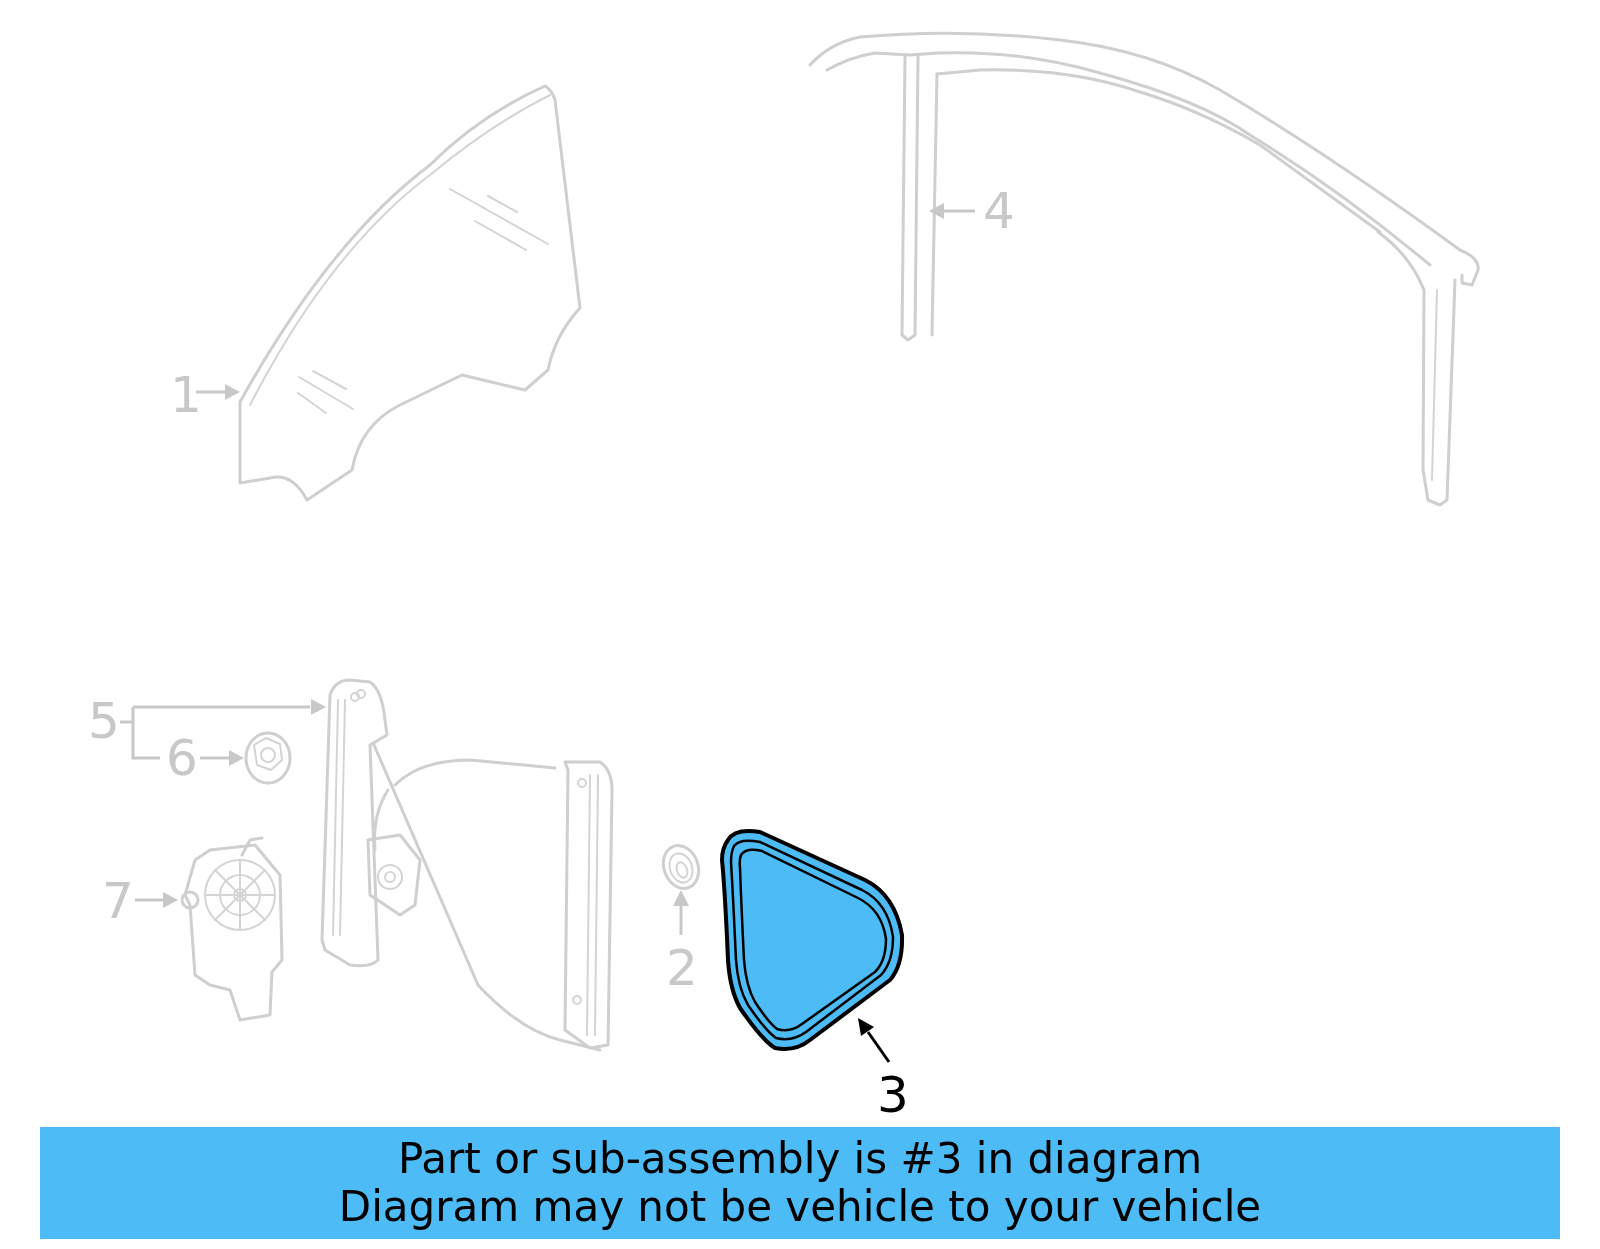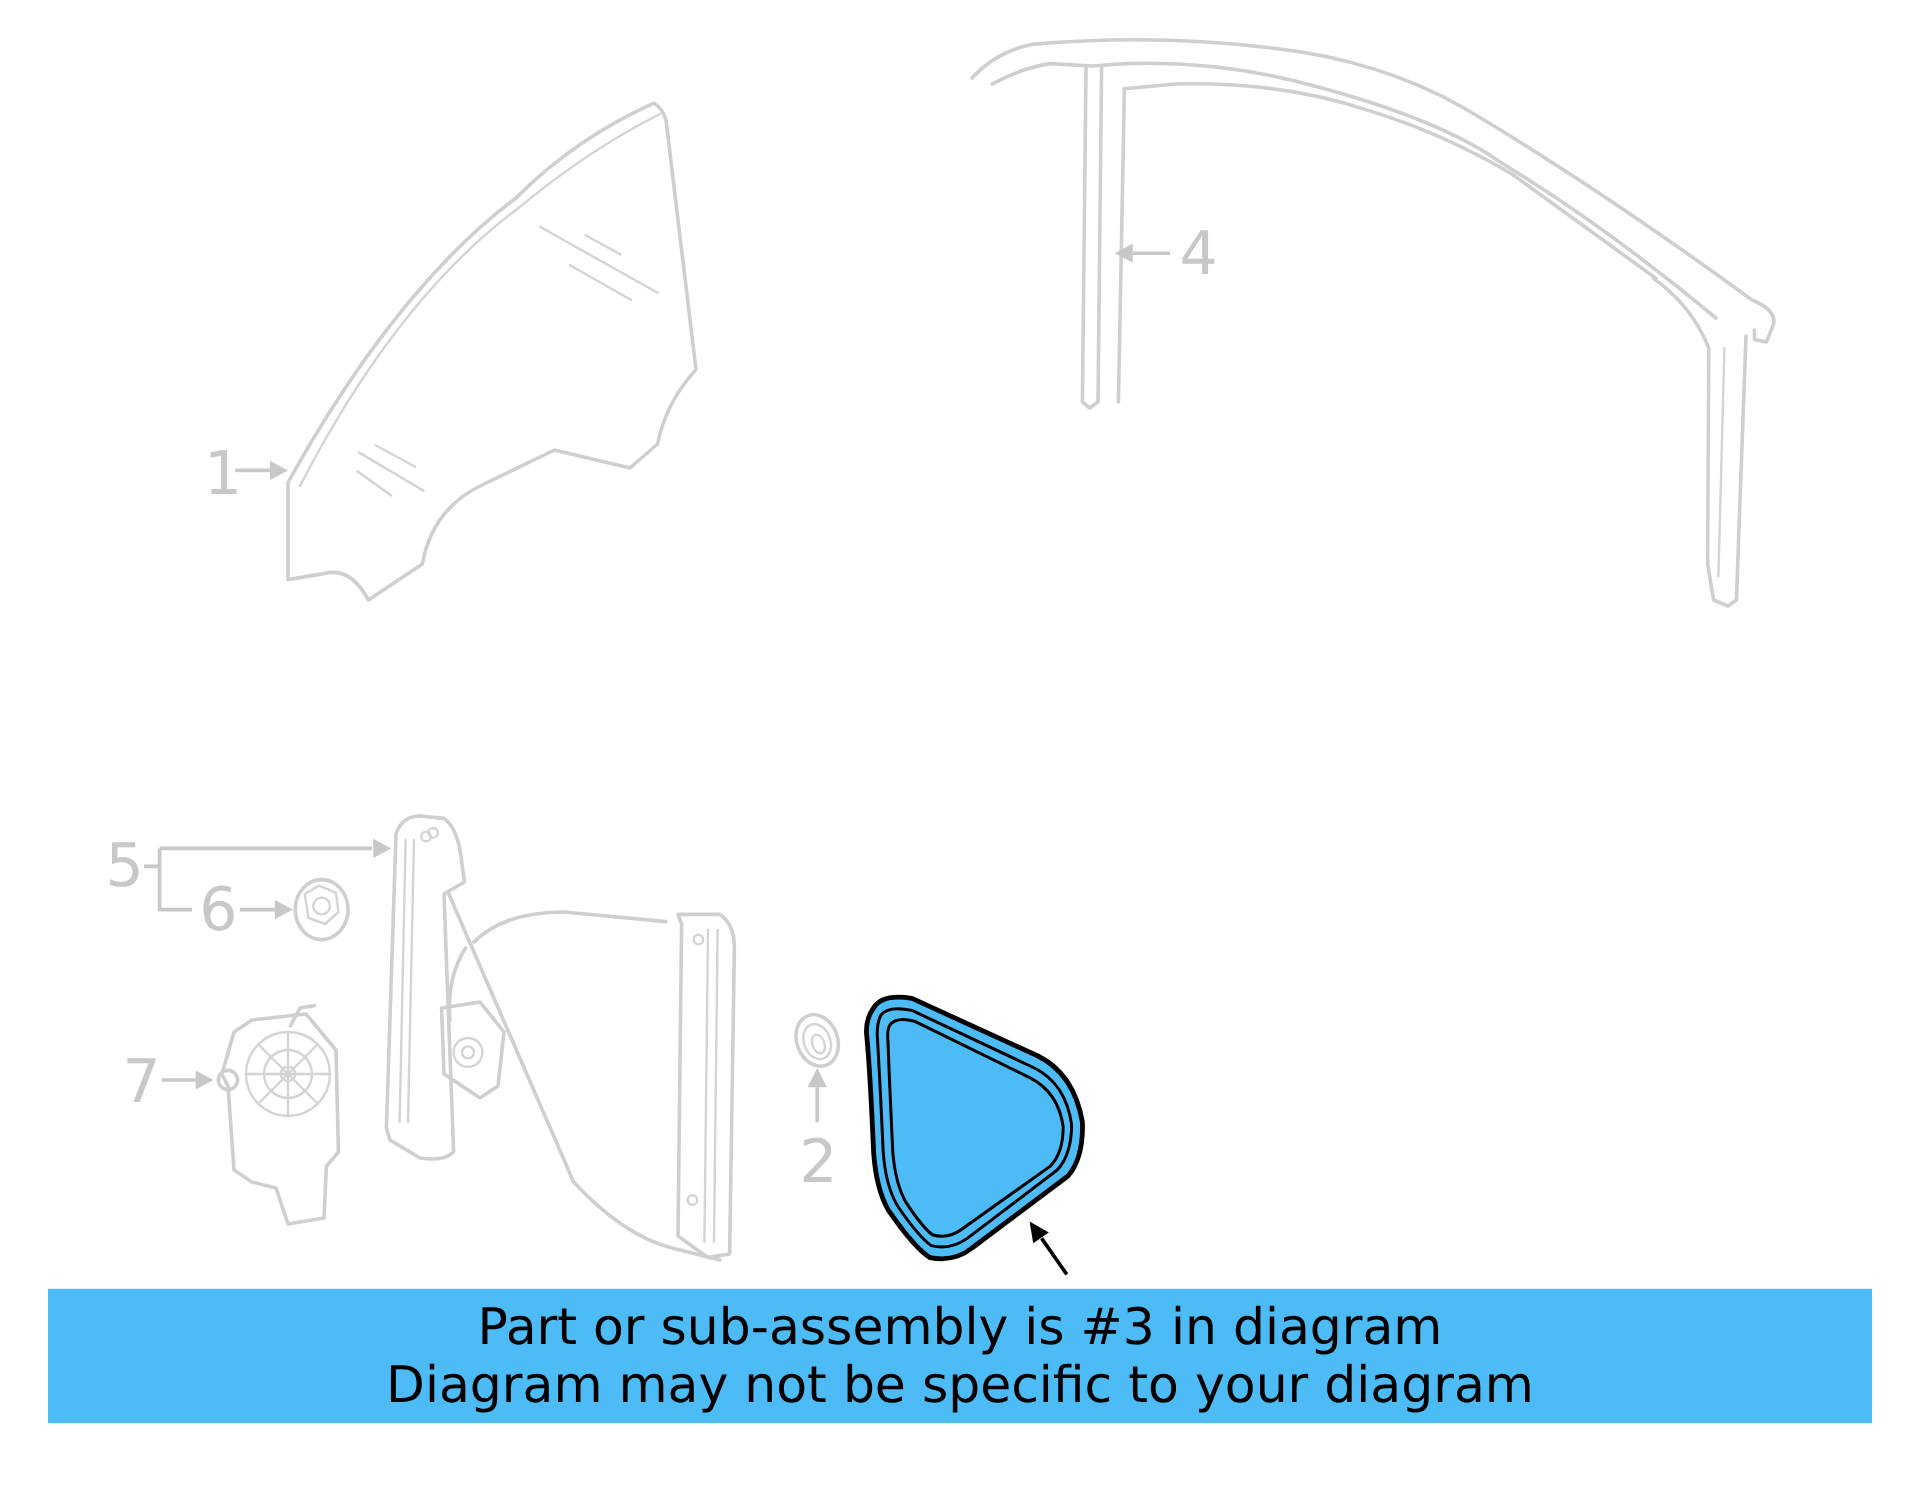--- a/index.html
+++ b/index.html
@@ -15,7 +15,7 @@
     .arrow-line.active { stroke: #000; }
     .arrow-head.active { fill: #000; }
     #banner {
-      position: absolute; left: 40px; top: 1074px; width: 1520px; height: 112px;
+      position: absolute; left: 40px; top: 1127px; width: 1520px; height: 112px;
       background: #4dbbf5; color: #000; text-align: center;
       font-family: "DejaVu Sans", sans-serif; font-size: 42px; line-height: 48px;
       display: flex; flex-direction: column; justify-content: center; align-items: center;

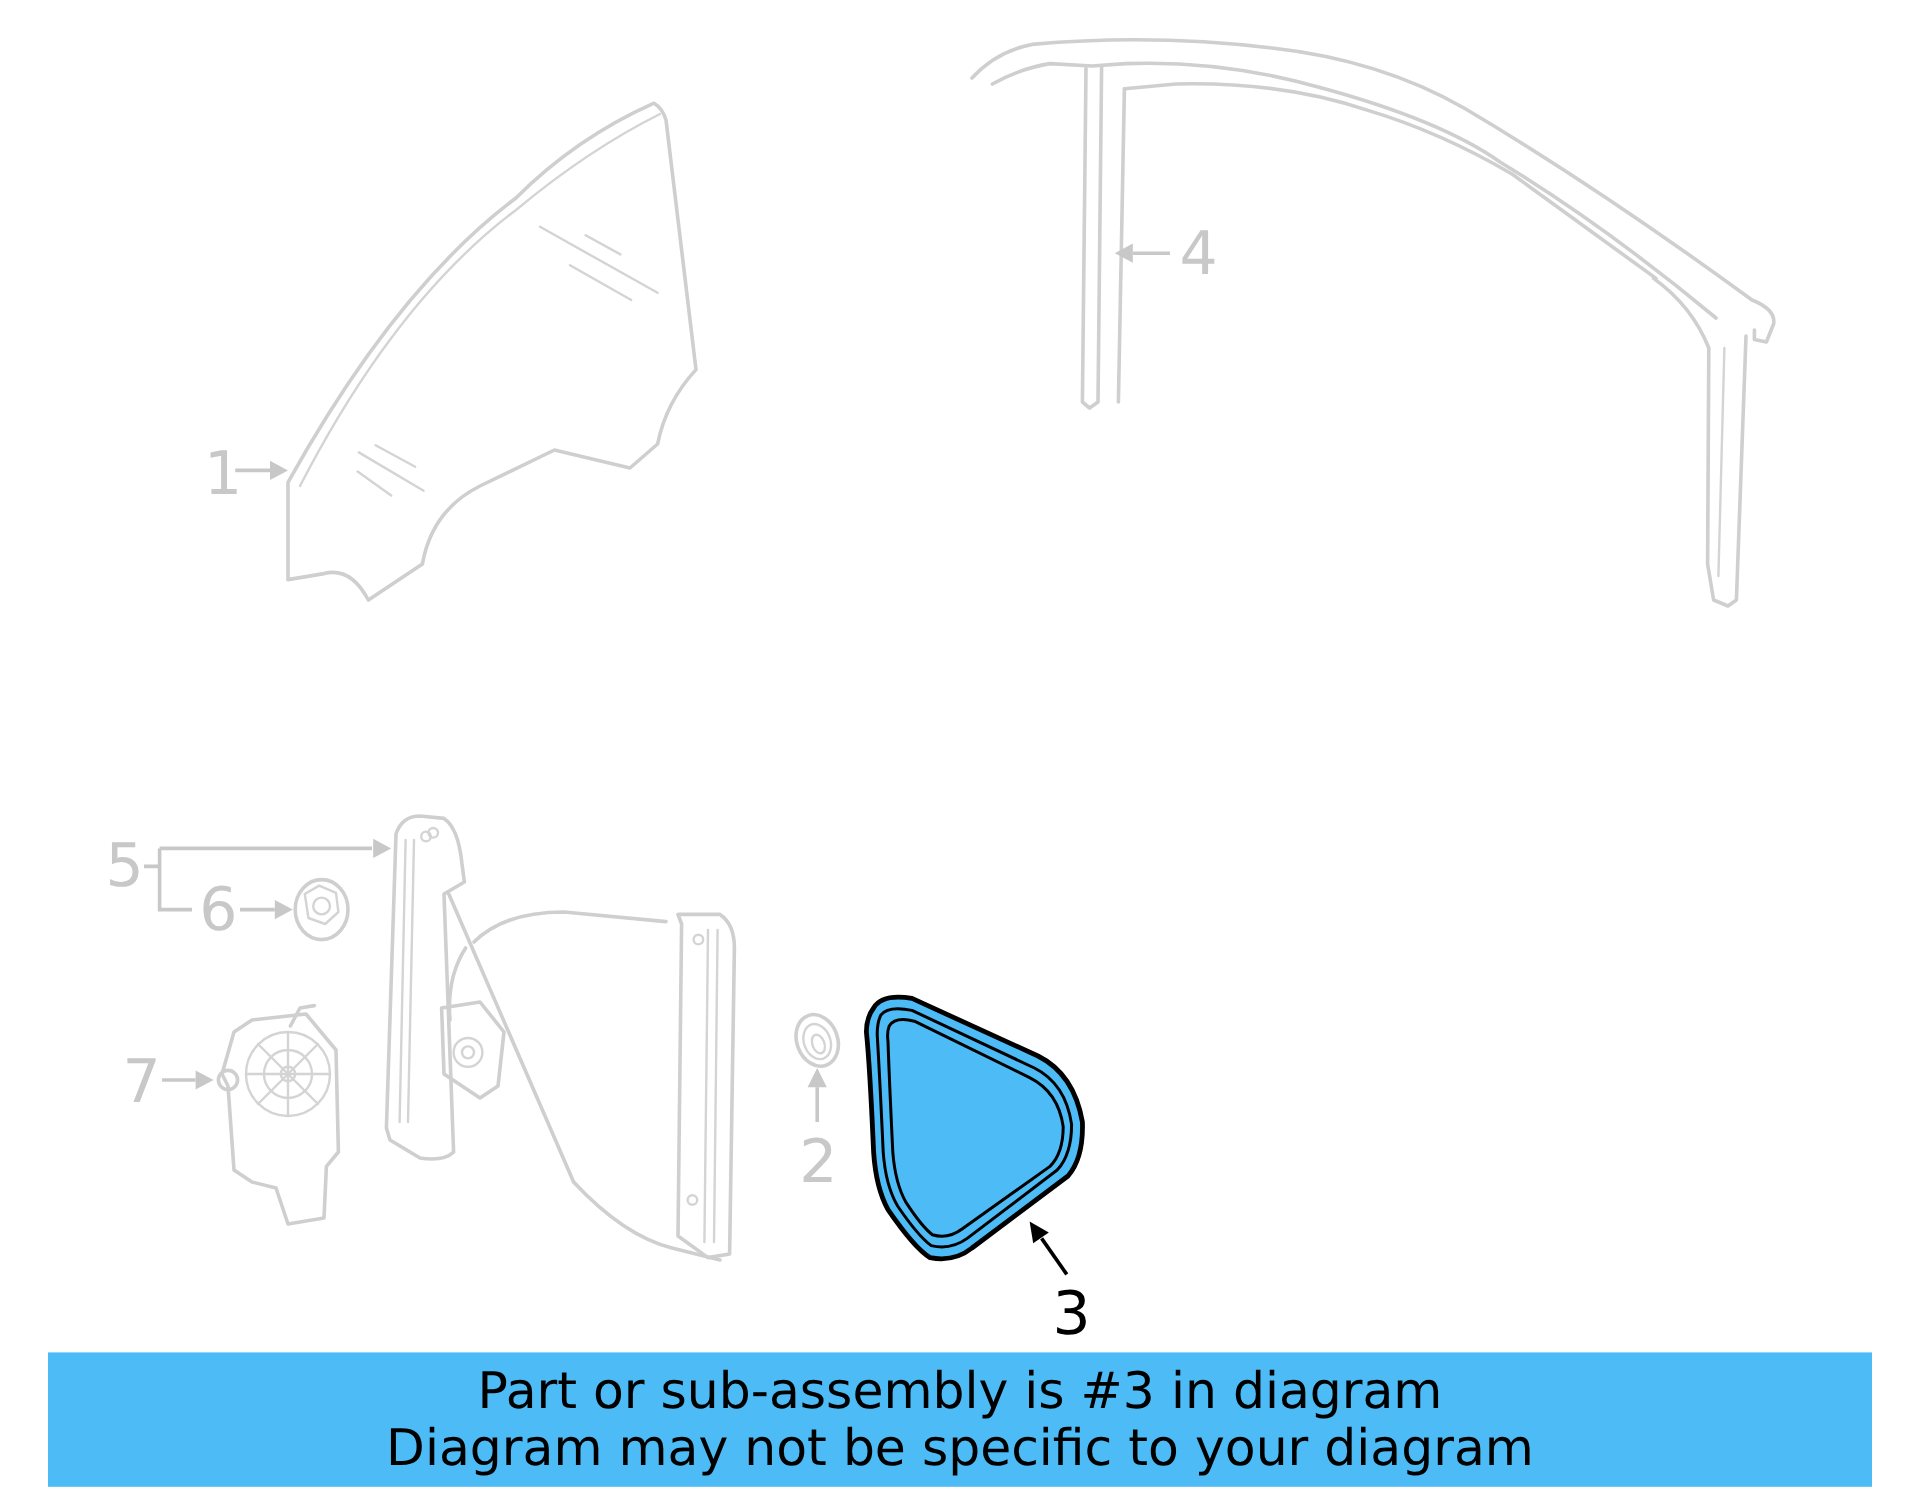--- a/index.html
+++ b/index.html
@@ -137,7 +137,7 @@
 
 <div id="banner">
   <span>Part or sub-assembly is #3 in diagram</span>
-  <span>Diagram may not be specific to your diagram</span>
+  <span>Diagram may not be vehicle to your vehicle</span>
 </div>
 
 </body></html>

